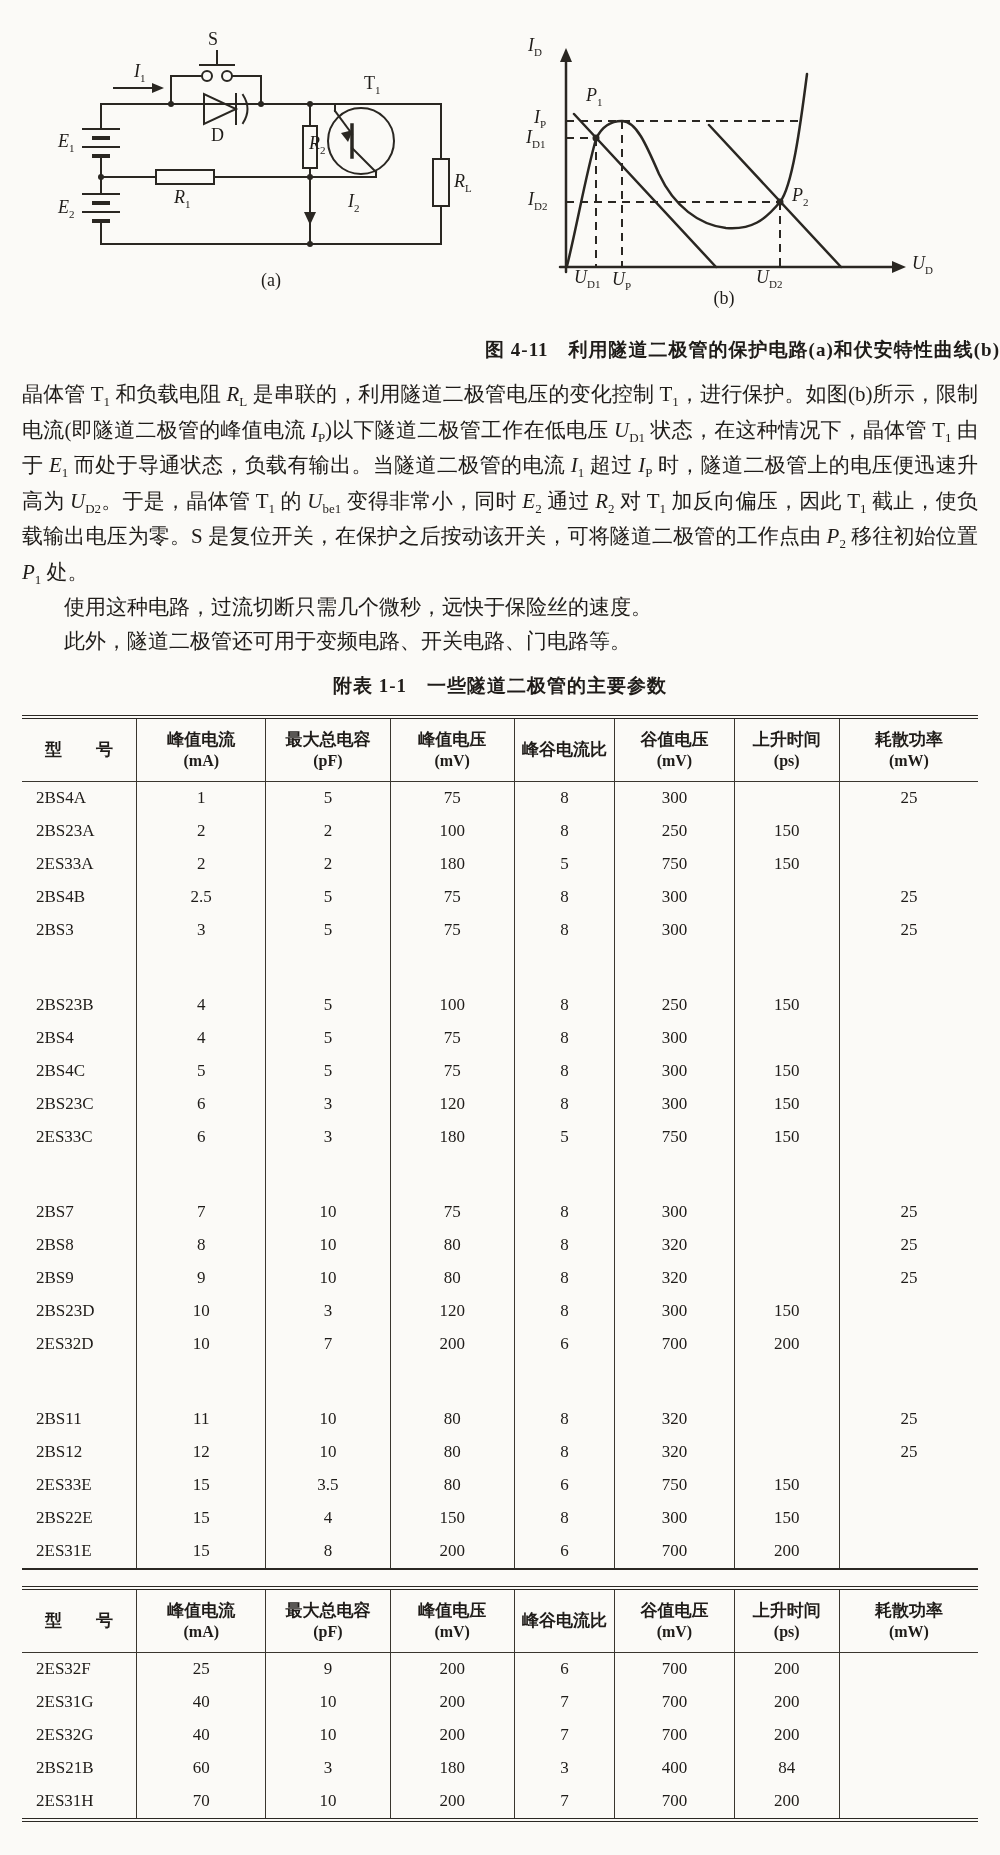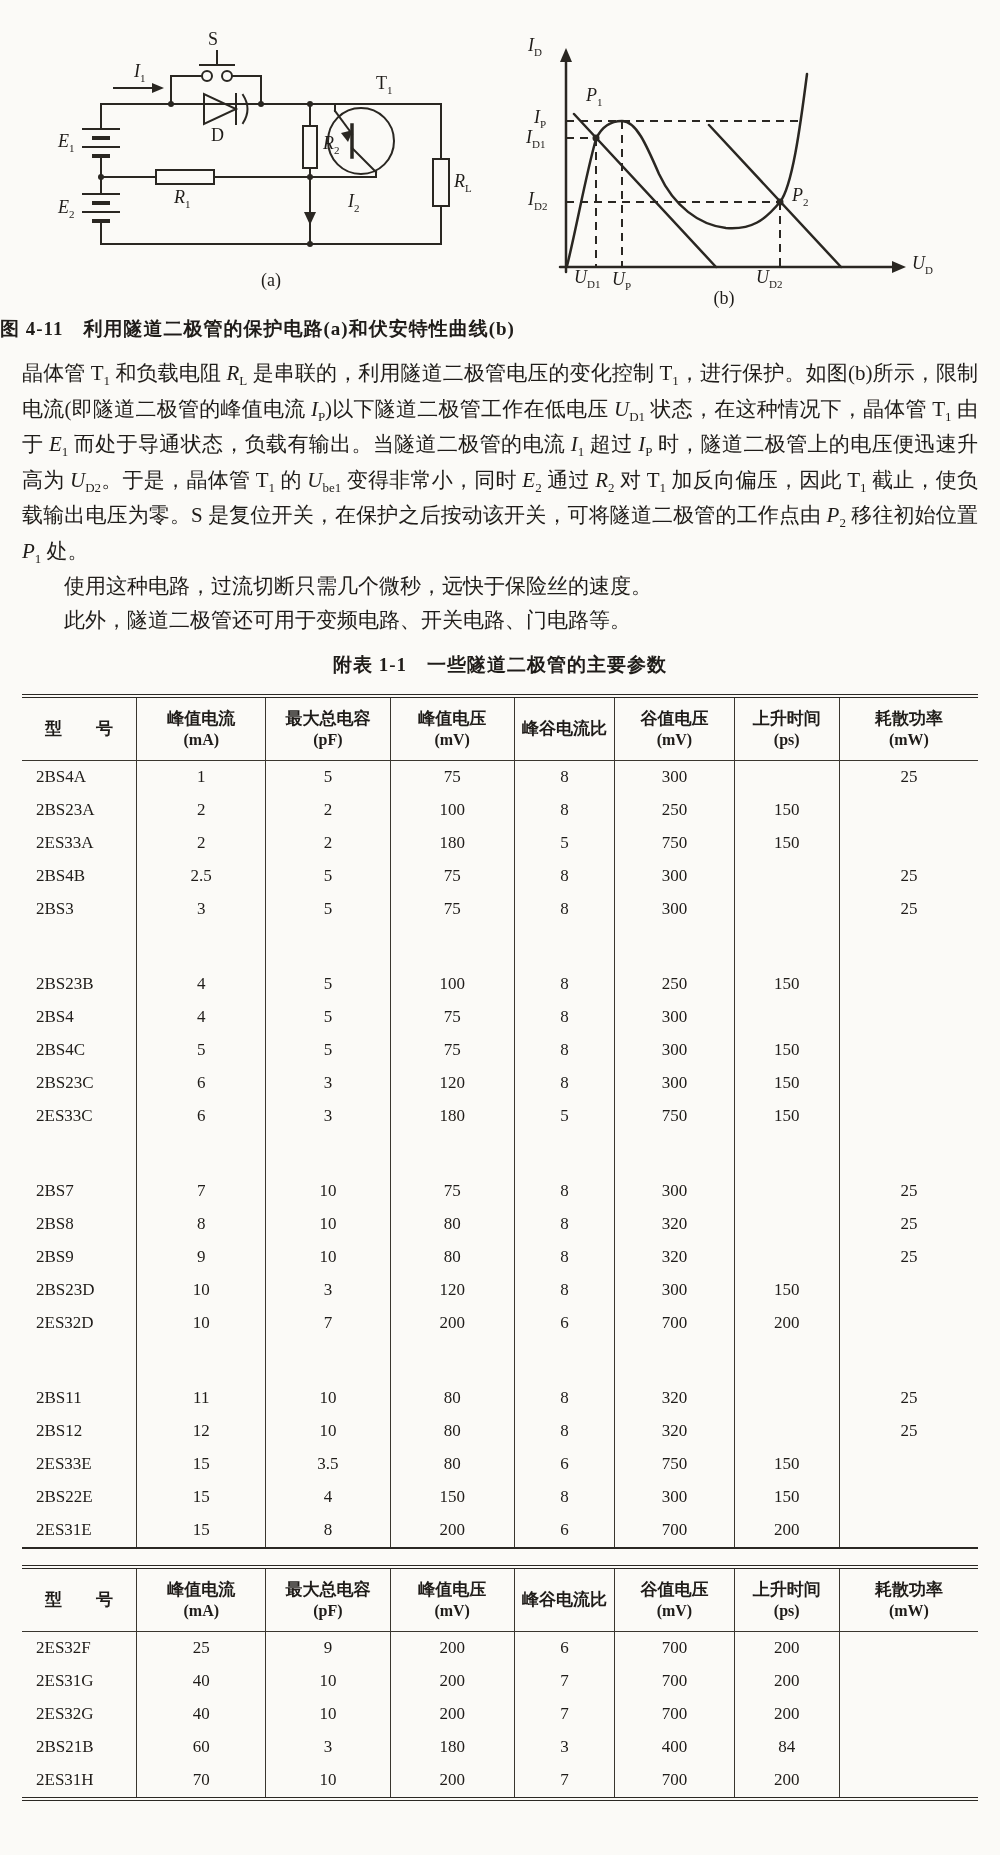--- a/index.html
+++ b/index.html
@@ -156,7 +156,7 @@
       <span class="fig-label" style="left:152px;top:-4px;">S</span>
       <span class="fig-label" style="left:78px;top:28px;"><i>I</i><sub>1</sub></span>
       <span class="fig-label" style="left:155px;top:92px;">D</span>
-      <span class="fig-label" style="left:320px;top:40px;text-align:center;">T<sub>1</sub></span>
+      <span class="fig-label" style="left:308px;top:40px;text-align:center;">T<sub>1</sub></span>
       <span class="fig-label" style="left:2px;top:98px;"><i>E</i><sub>1</sub></span>
       <span class="fig-label" style="left:2px;top:164px;"><i>E</i><sub>2</sub></span>
       <span class="fig-label" style="left:118px;top:154px;"><i>R</i><sub>1</sub></span>

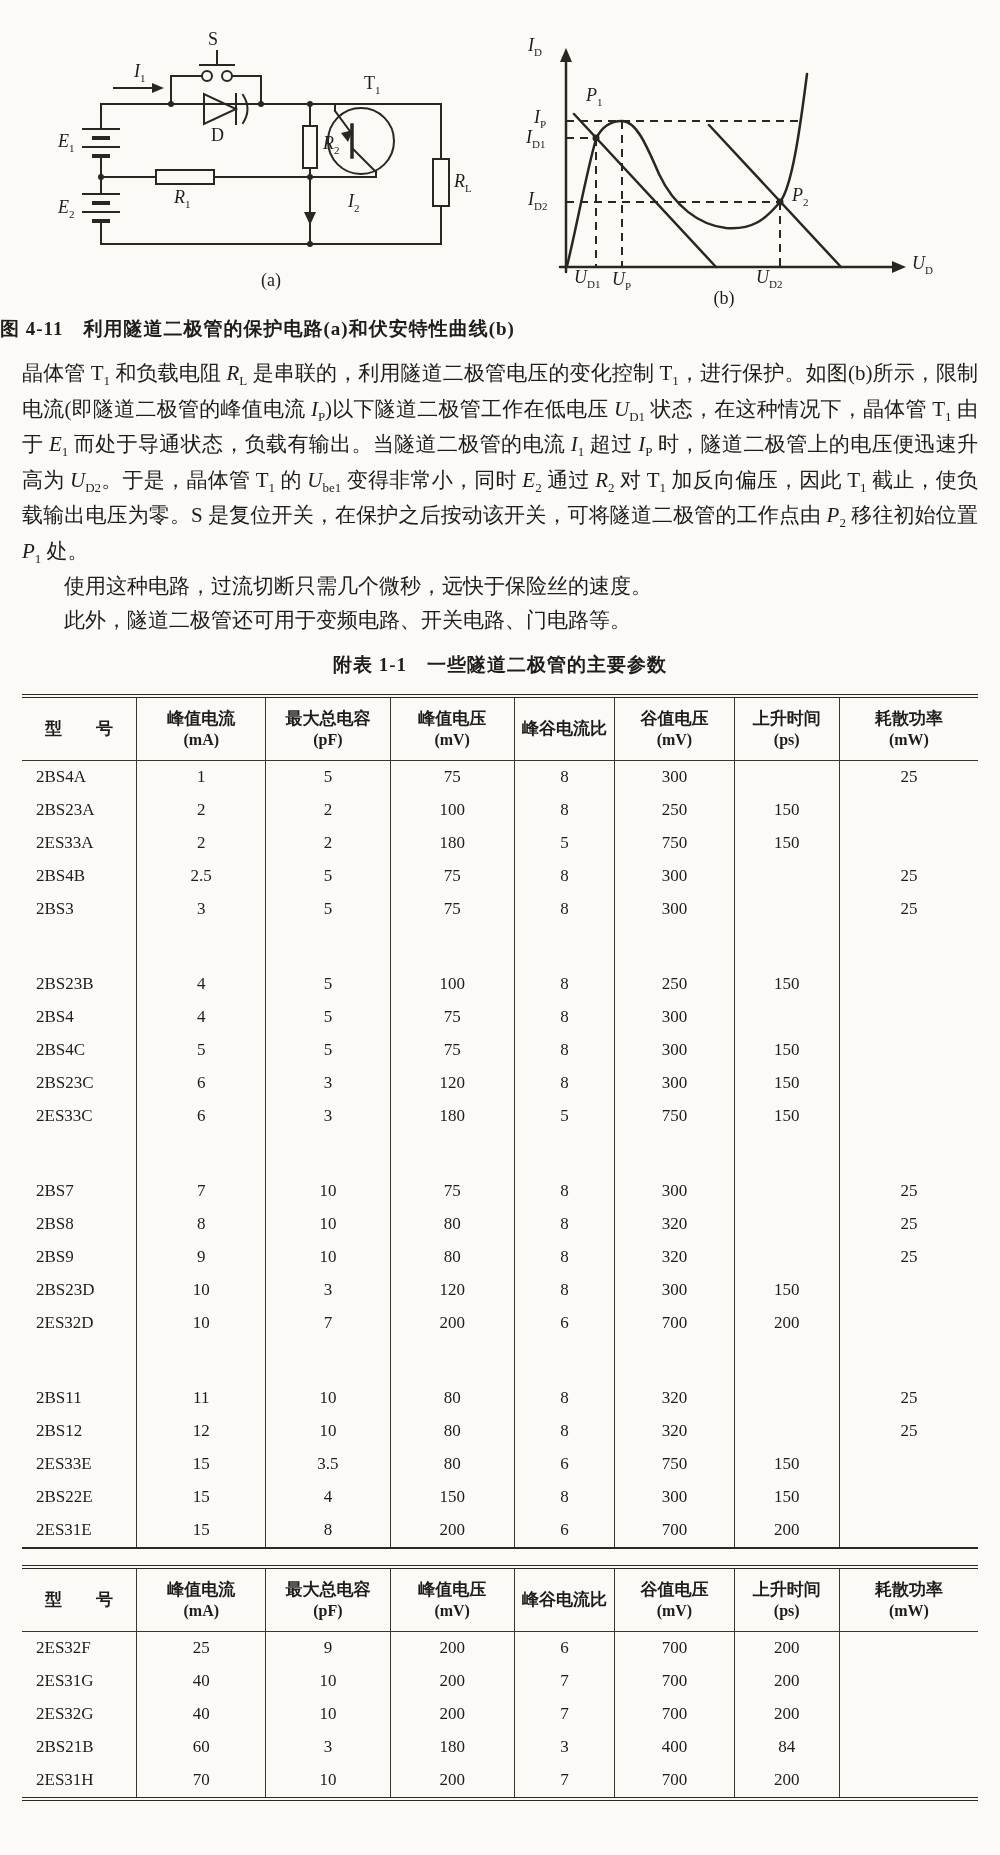--- a/index.html
+++ b/index.html
@@ -160,7 +160,7 @@
       <span class="fig-label" style="left:2px;top:98px;"><i>E</i><sub>1</sub></span>
       <span class="fig-label" style="left:2px;top:164px;"><i>E</i><sub>2</sub></span>
       <span class="fig-label" style="left:118px;top:154px;"><i>R</i><sub>1</sub></span>
-      <span class="fig-label" style="left:267px;top:100px;"><i>R</i><sub>2</sub></span>
+      <span class="fig-label" style="left:253px;top:100px;"><i>R</i><sub>2</sub></span>
       <span class="fig-label" style="left:263px;top:158px;margin-left:29px;"><i>I</i><sub>2</sub></span>
       <span class="fig-label" style="left:398px;top:138px;"><i>R</i><sub>L</sub></span>
       <div class="sublabel">(a)</div>

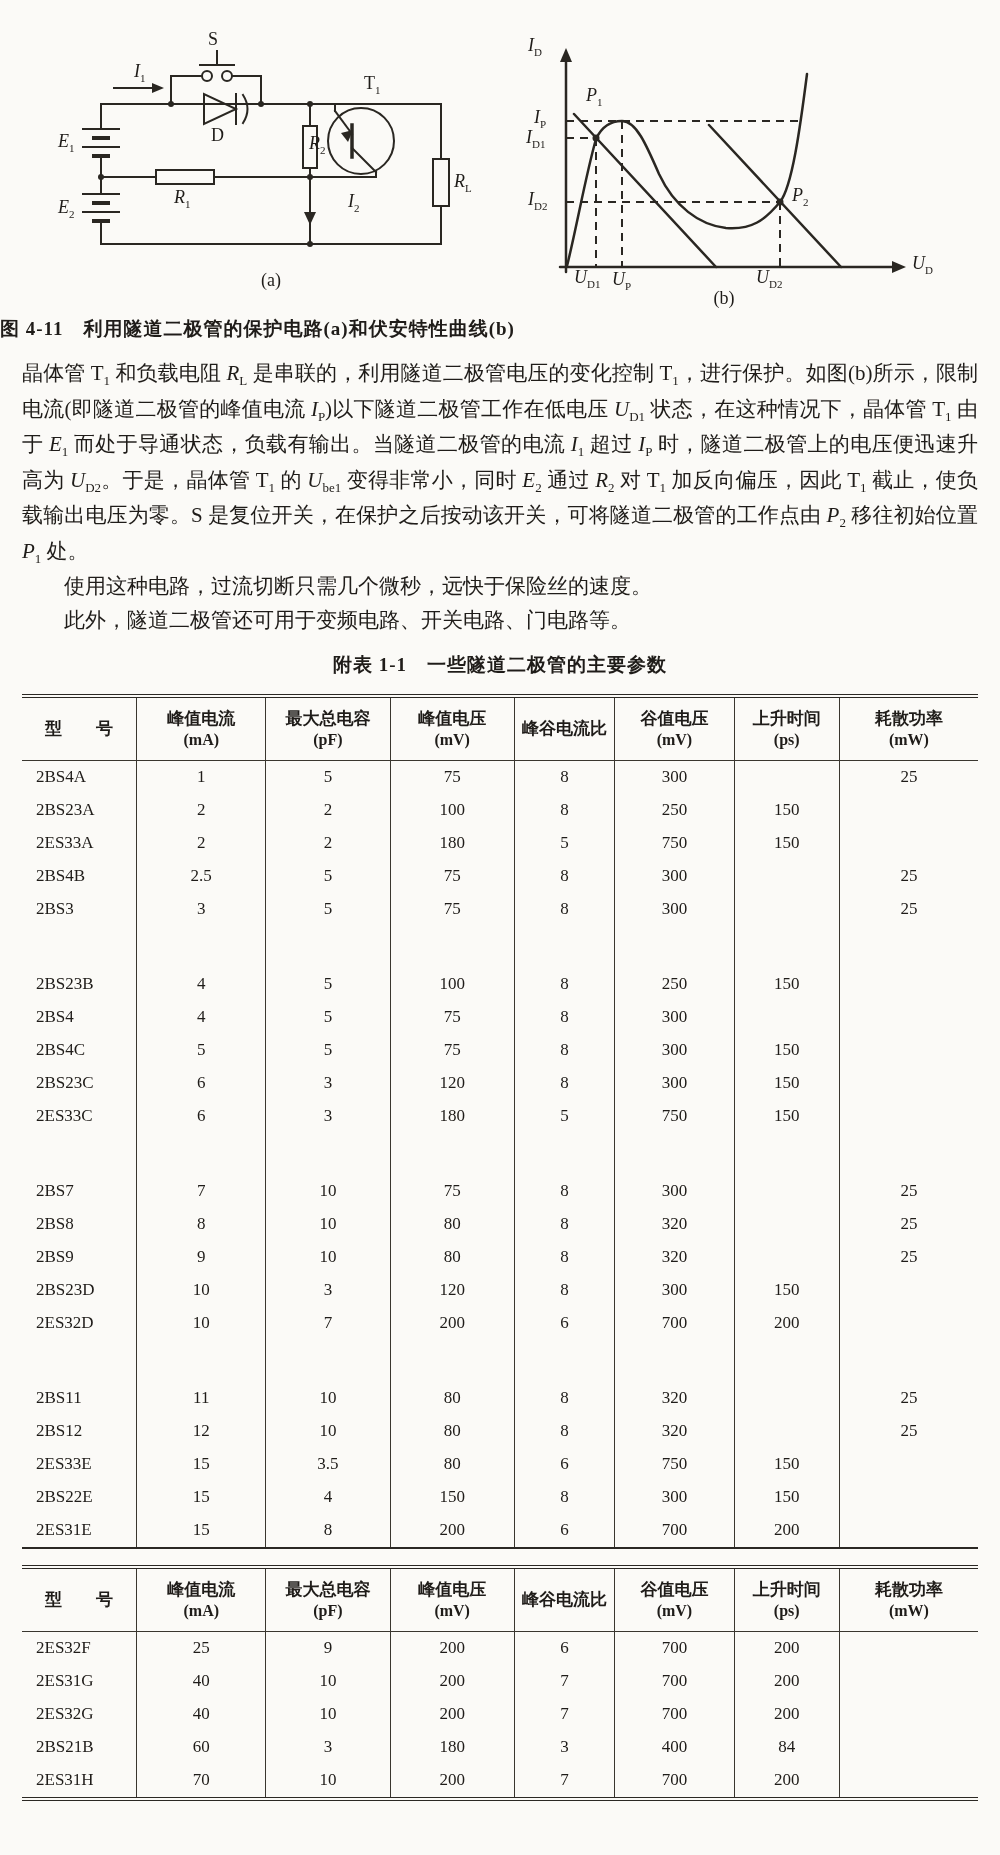--- a/index.html
+++ b/index.html
@@ -28,8 +28,8 @@
   .fig-label sub{font-size:11px;}
   .sublabel{text-align:center;font-size:18px;margin-top:4px;}
   .caption{
-    text-align:left;font-size:19px;font-weight:bold;
-    margin-top:7px;letter-spacing:1px;
+    text-align:right;font-size:19px;font-weight:bold;
+    margin-top:28px;letter-spacing:1px;padding-left:24px;
   }
   
   .bodytext{

